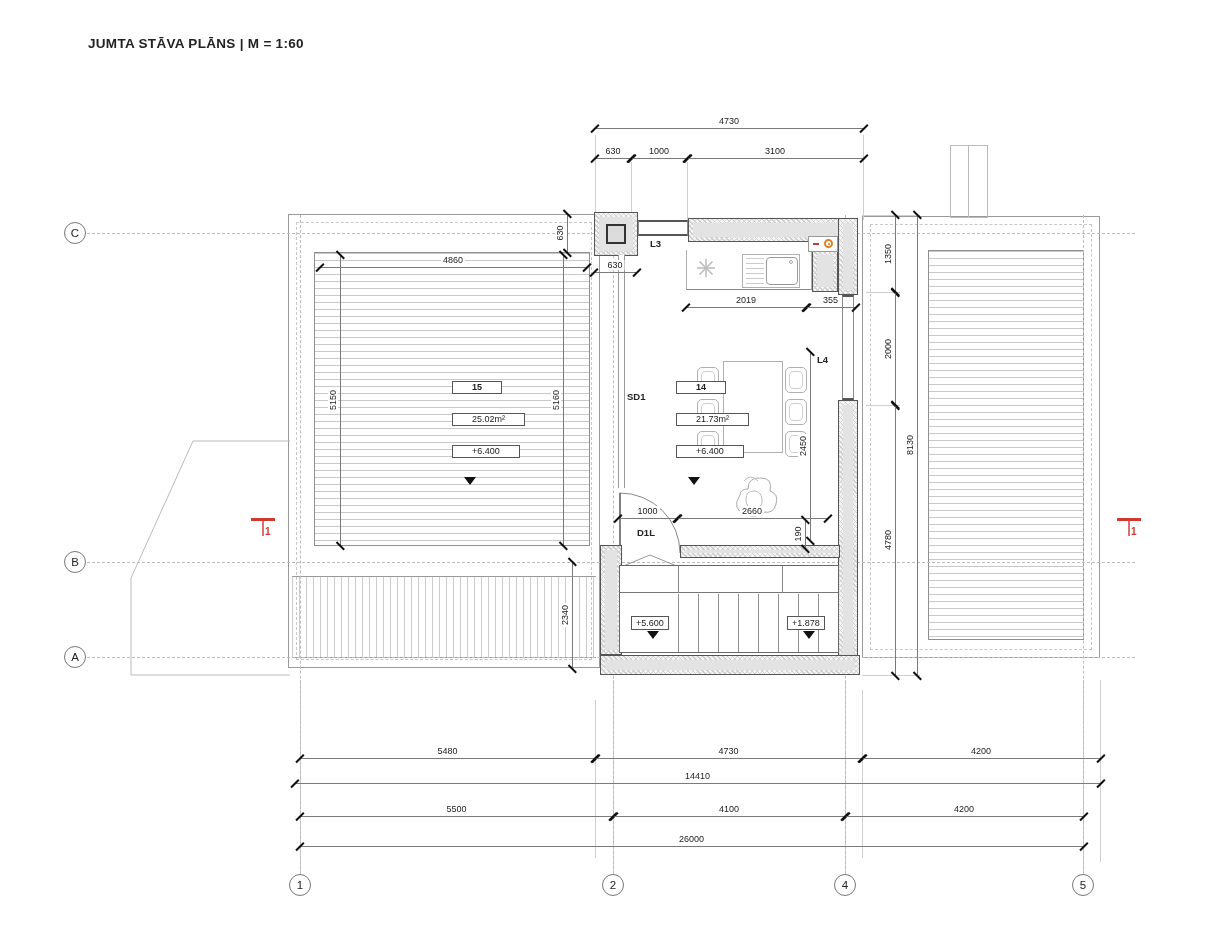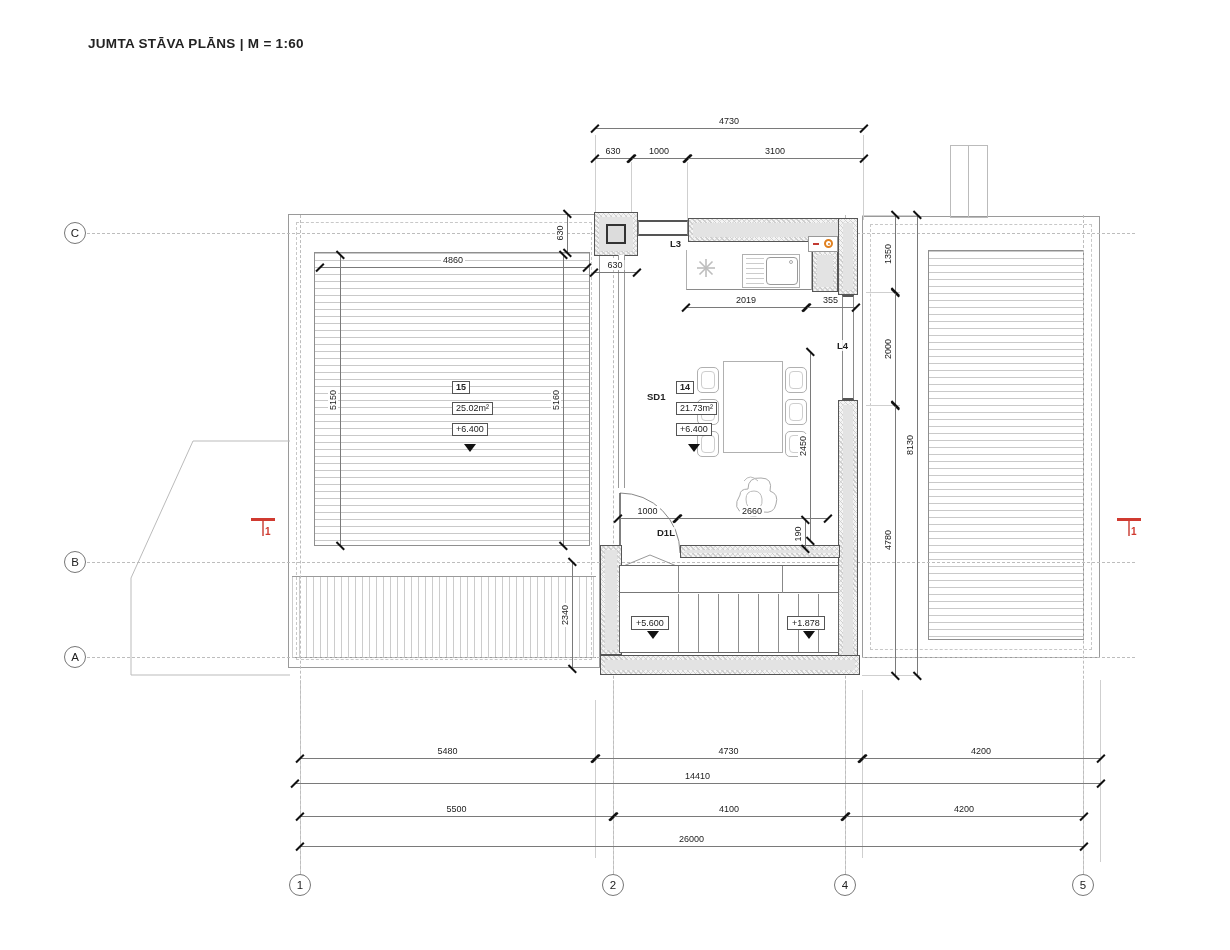--- a/index.html
+++ b/index.html
@@ -47,7 +47,7 @@
                  line-height:10px;background:#fff;padding:0 2px;white-space:nowrap;}
   .guide{position:absolute;background:#cfcfcf;z-index:4;}
   
-  .anno{position:absolute;font-size:9.5px;font-weight:bold;z-index:50;background:rgba(255,255,255,.8);margin-left:20px;}
+  .anno{position:absolute;font-size:9.5px;font-weight:bold;z-index:50;background:rgba(255,255,255,.8);}
   .roomtag{position:absolute;z-index:50;font-size:9px;}
   .roomtag .bx{border:1px solid #555;background:#fff;padding:0 3px;margin-bottom:8px;width:max-content;line-height:11px;}
   .roomtag .num{font-weight:bold;}

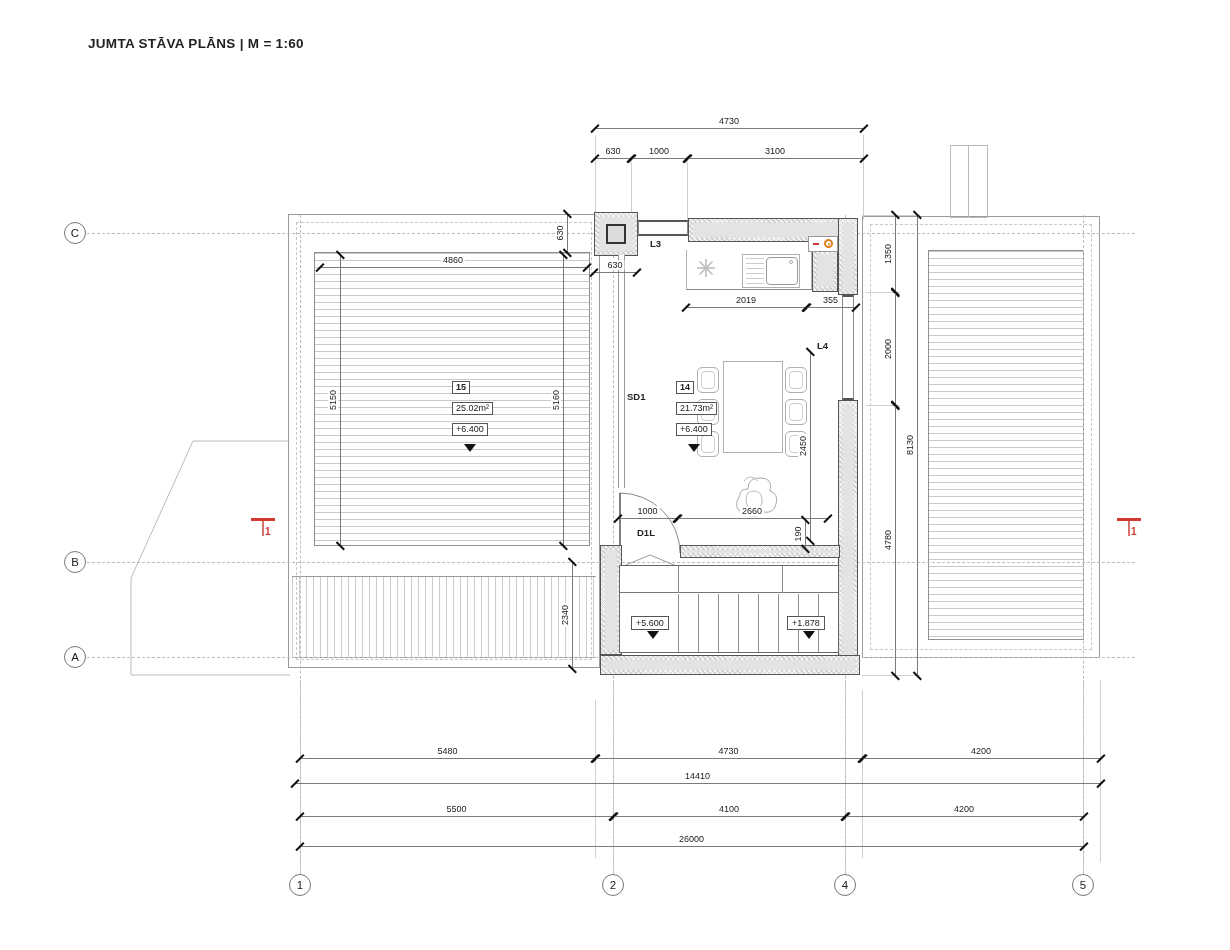--- a/index.html
+++ b/index.html
@@ -361,7 +361,7 @@
         <div class="tri"></div>
       </div>
       <div class="anno" style="left: 650px; top: 238px;">L3</div>
-      <div class="anno" style="left: 817px; top: 340px; text-align: center;">L4</div>
+      <div class="anno" style="left: 817px; top: 354px; text-align: center;">L4</div>
       <div class="anno" style="left: 627px; top: 391px; text-align: center;">SD1</div>
       <div class="anno" style="left: 637px; top: 527px;">D1L</div>
       <div class="leveltag" style="left: 631px; top: 616px;">

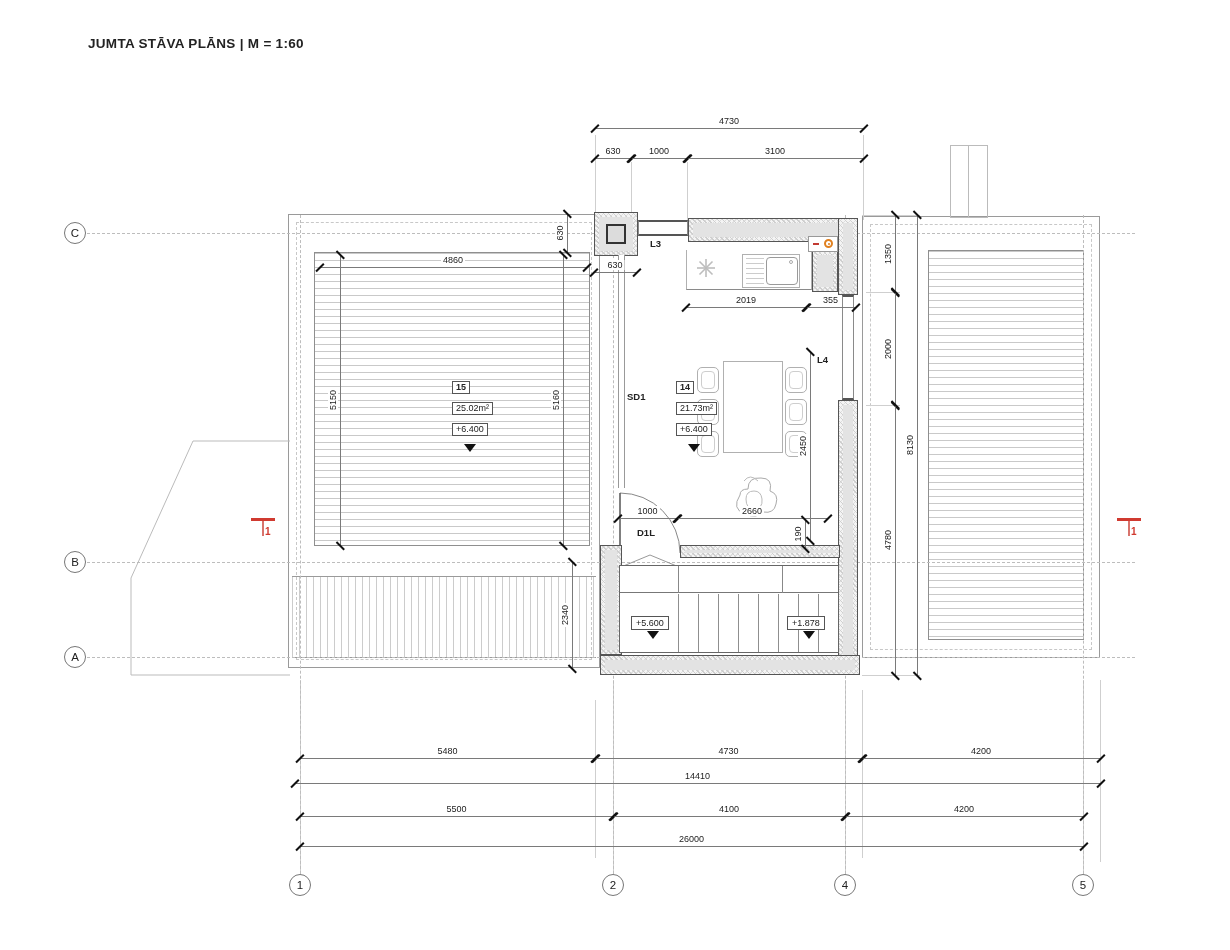--- a/index.html
+++ b/index.html
@@ -49,7 +49,7 @@
   
   .anno{position:absolute;font-size:9.5px;font-weight:bold;z-index:50;background:rgba(255,255,255,.8);}
   .roomtag{position:absolute;z-index:50;font-size:9px;}
-  .roomtag .bx{border:1px solid #555;background:#fff;padding:0 3px;margin-bottom:8px;width:max-content;line-height:11px;}
+  .roomtag .bx{border:1px solid #555;background:#fff;padding:0 19px;margin-bottom:19px;width:max-content;line-height:11px;}
   .roomtag .num{font-weight:bold;}
   .tri{width:0;height:0;border-left:6px solid transparent;border-right:6px solid transparent;border-top:8px solid #111;margin-left:12px;}
   .leveltag{position:absolute;z-index:50;font-size:9px;}

